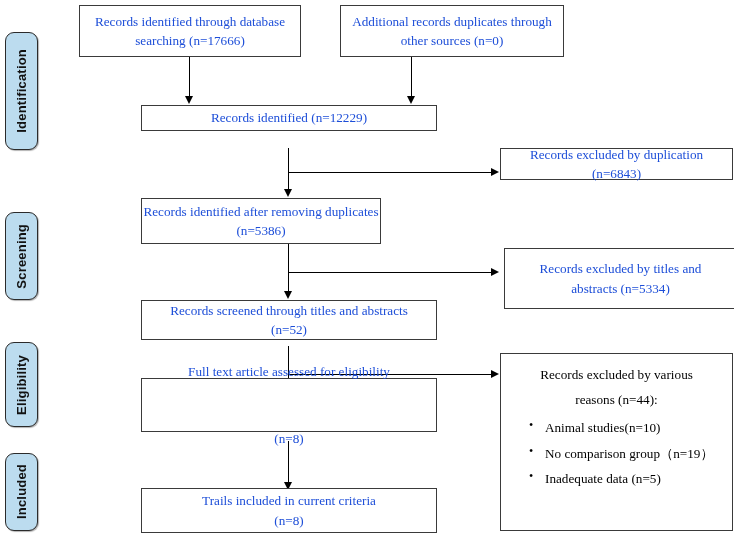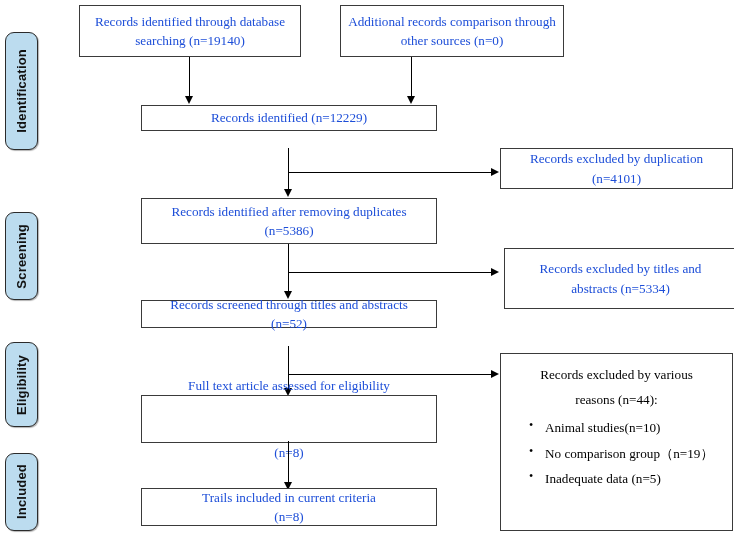--- a/index.html
+++ b/index.html
@@ -147,7 +147,7 @@
   </div>
 
   <div class="flow-box" style="left:340px; top:5px; width:224px; height:52px;">
-    <span class="line">Additional records comparison through</span>
+    <span class="line">Additional records duplicates through</span>
     <span class="line">other sources (n=0)</span>
   </div>
 

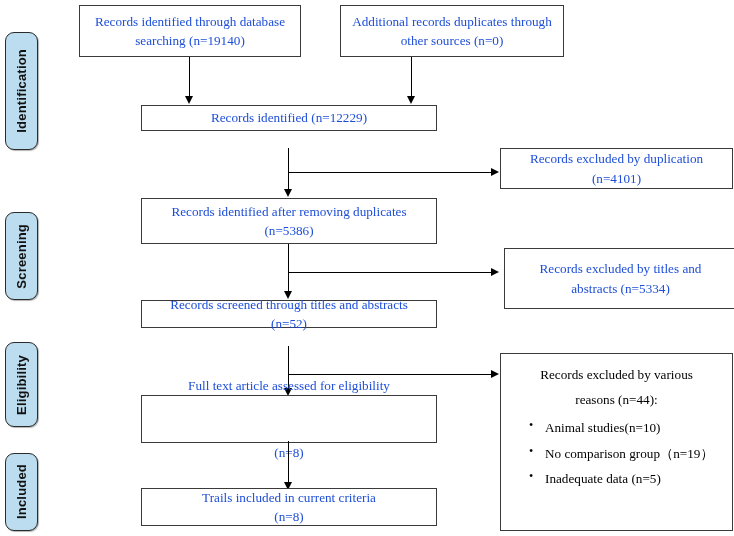--- a/index.html
+++ b/index.html
@@ -143,7 +143,7 @@
 
   <div class="flow-box" style="left:79px; top:5px; width:222px; height:52px;">
     <span class="line">Records identified through database</span>
-    <span class="line">searching (n=19140)</span>
+    <span class="line">searching (n=17666)</span>
   </div>
 
   <div class="flow-box" style="left:340px; top:5px; width:224px; height:52px;">

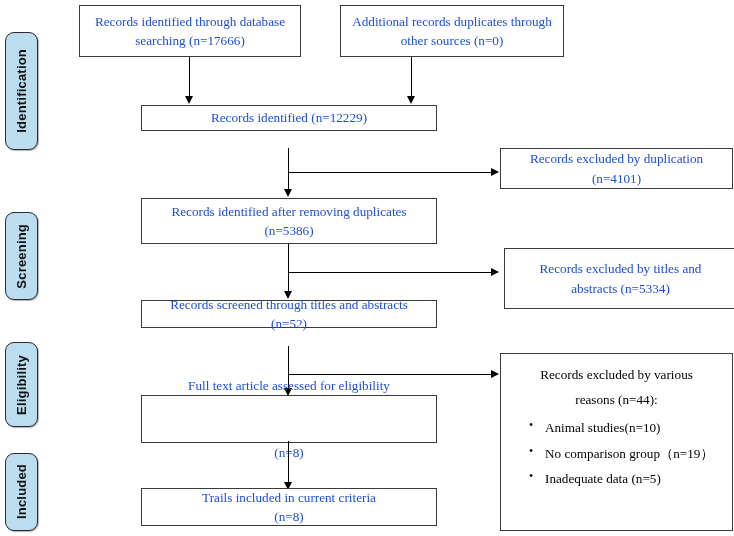--- a/index.html
+++ b/index.html
@@ -167,7 +167,7 @@
   <div class="conn h-line" style="left:288px; top:172px; width:204px;"></div>
   <div class="arrow-right" style="left:491px; top:168px;"></div>
 
-  <div class="flow-box" style="left:500px; top:148px; width:233px; height:41px;">
+  <div class="flow-box" style="left:500px; top:148px; width:233px; height:32px;">
     <span class="line">Records excluded by duplication</span>
     <span class="line">(n=4101)</span>
   </div>

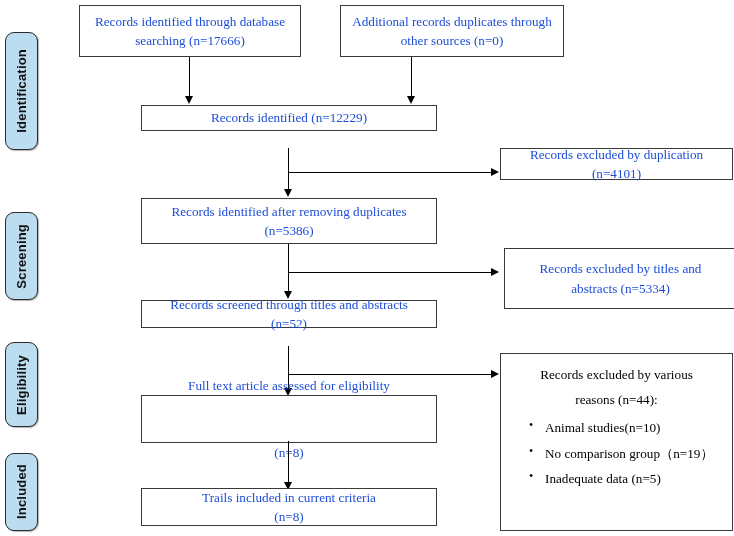--- a/index.html
+++ b/index.html
@@ -169,7 +169,7 @@
 
   <div class="flow-box" style="left:500px; top:148px; width:233px; height:32px;">
     <span class="line">Records excluded by duplication</span>
-    <span class="line">(n=4101)</span>
+    <span class="line">(n=6843)</span>
   </div>
 
   <div class="flow-box" style="left:141px; top:198px; width:296px; height:46px;">

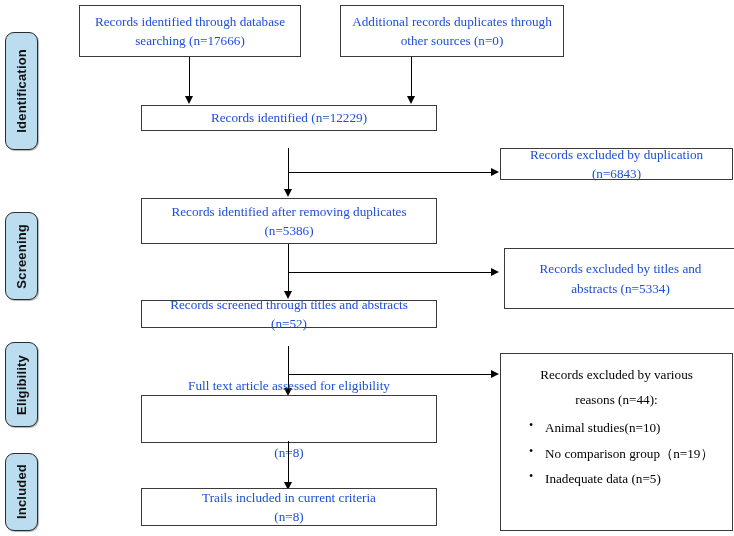--- a/index.html
+++ b/index.html
@@ -172,7 +172,7 @@
     <span class="line">(n=6843)</span>
   </div>
 
-  <div class="flow-box" style="left:141px; top:198px; width:296px; height:46px;">
+  <div class="flow-box" style="left:141px; top:198px; width:240px; height:46px;">
     <span class="line">Records identified after removing duplicates</span>
     <span class="line">(n=5386)</span>
   </div>

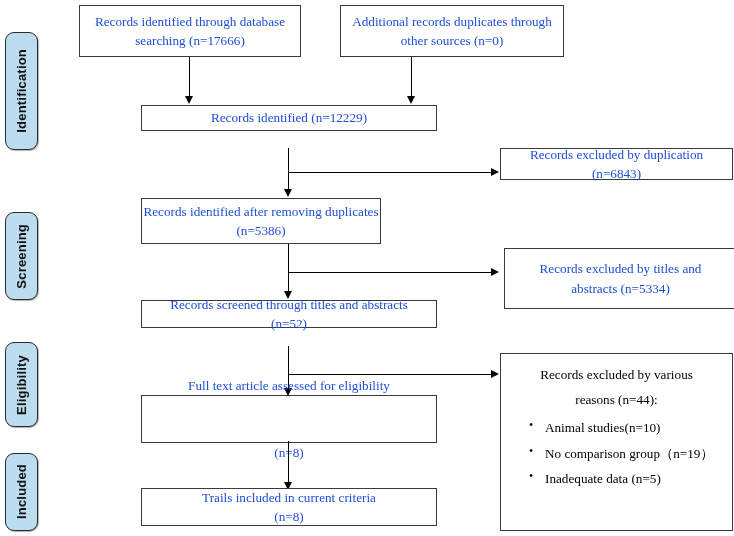--- a/index.html
+++ b/index.html
@@ -187,7 +187,7 @@
     <span class="line">abstracts  (n=5334)</span>
   </div>
 
-  <div class="flow-box" style="left:141px; top:300px; width:296px; height:28px;">
+  <div class="flow-box" style="left:141px; top:300px; width:296px; height:40px;">
     <span class="line">Records screened through titles and abstracts</span>
     <span class="line">(n=52)</span>
   </div>

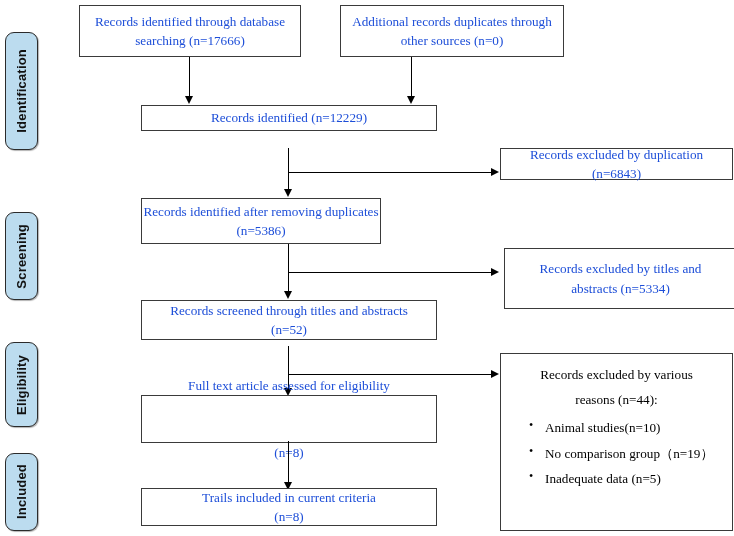--- a/index.html
+++ b/index.html
@@ -209,7 +209,7 @@
     </ul>
   </div>
 
-  <div class="flow-box" style="left:141px; top:395px; width:296px; height:48px;gap:48px;">
+  <div class="flow-box" style="left:141px; top:378px; width:296px; height:54px;gap:48px;">
     <span class="line">Full text article assessed for eligibility</span>
     <span class="line">(n=8)</span>
   </div>

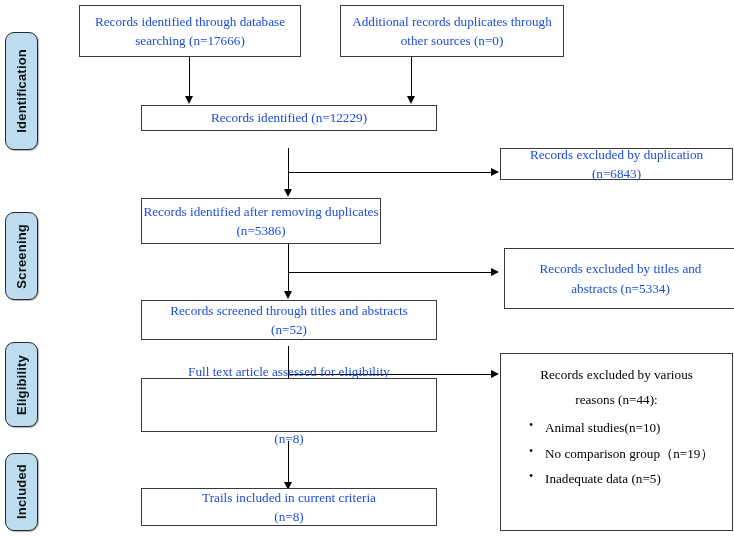--- a/index.html
+++ b/index.html
@@ -217,7 +217,7 @@
   <div class="conn v-line" style="left:288px; top:441px; height:42px;"></div>
   <div class="arrow-down" style="left:284px; top:482px;"></div>
 
-  <div class="flow-box" style="left:141px; top:488px; width:296px; height:38px;">
+  <div class="flow-box" style="left:141px; top:488px; width:296px; height:45px;">
     <span class="line">Trails included in current criteria</span>
     <span class="line">(n=8)</span>
   </div>

